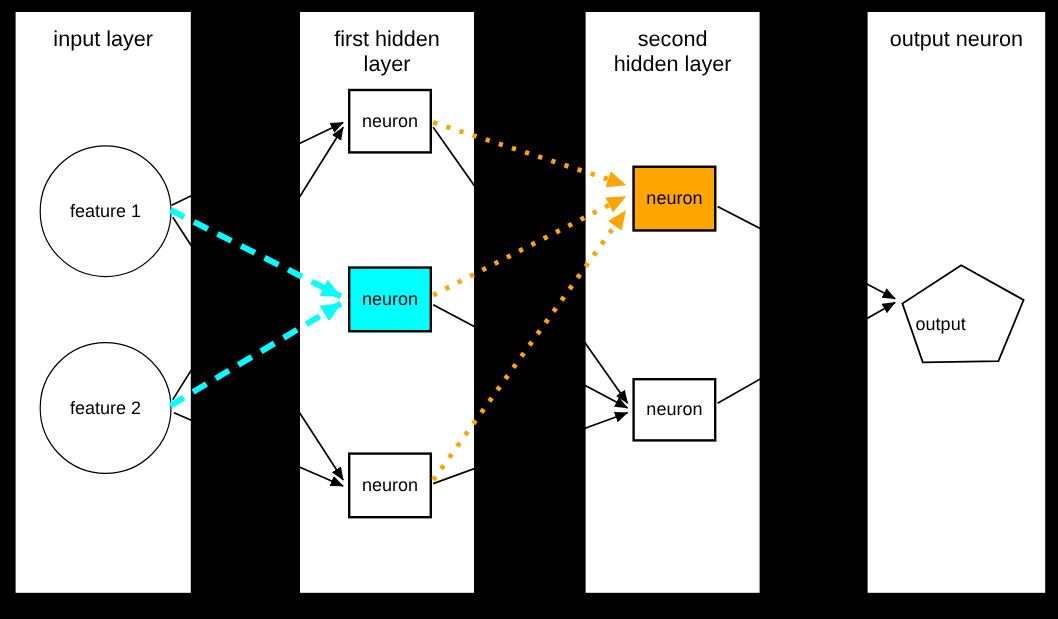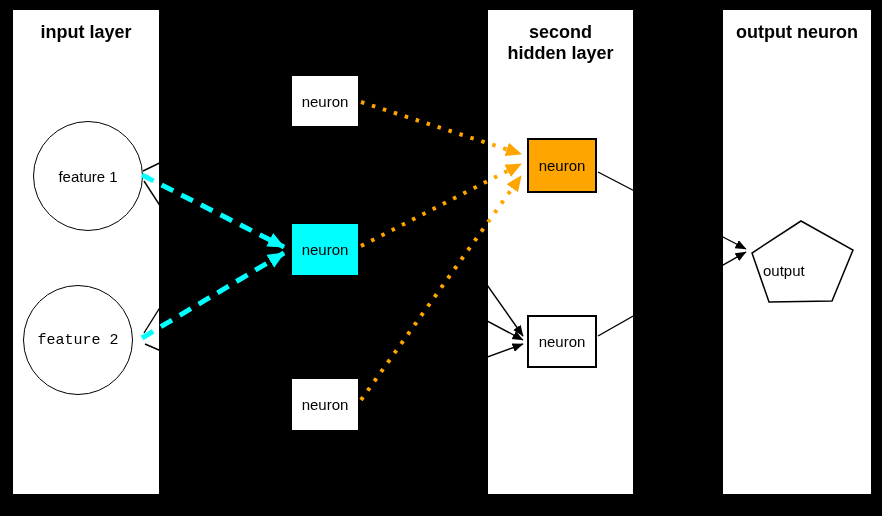--- a/index.html
+++ b/index.html
@@ -28,7 +28,7 @@
     left: 0;
     width: 100%;
     text-align: center;
-    font-weight: bold;
+    font-weight: normal;
     font-size: 18px;
     line-height: 21px;
     color: #000000;

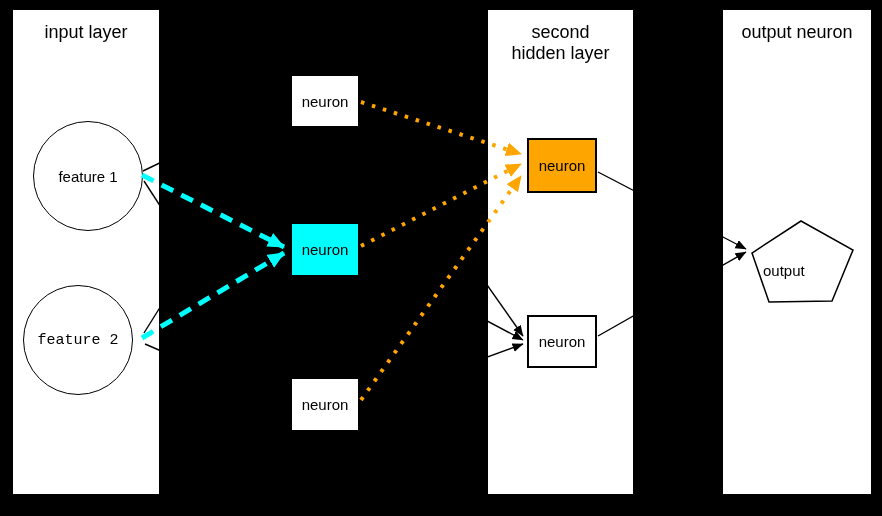--- a/index.html
+++ b/index.html
@@ -89,6 +89,10 @@
   <div class="panel" style="left:13px;  width:146px;">
     <div class="panel-title">input layer</div>
   </div>
+  <div class="panel" style="left:250px; width:145px;">
+    <div class="panel-title">first hidden
+layer</div>
+  </div>
   <div class="panel" style="left:488px; width:145px;">
     <div class="panel-title">second
 hidden layer</div>

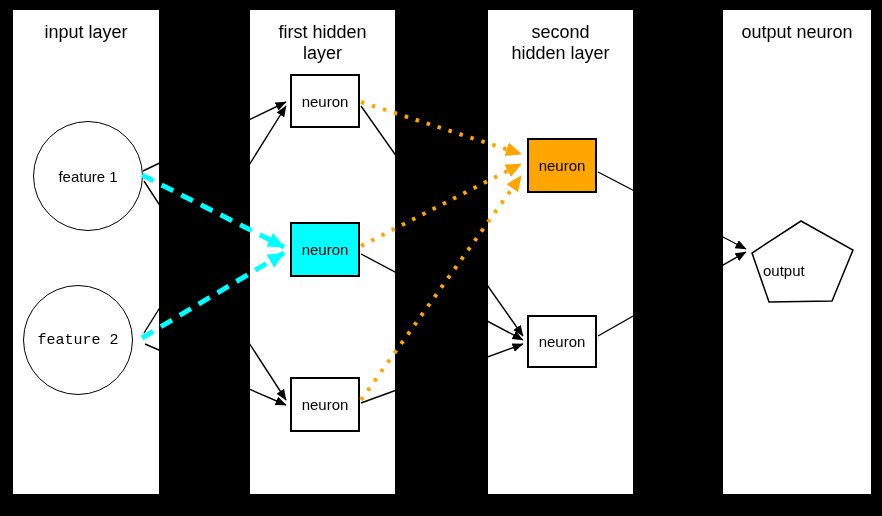--- a/index.html
+++ b/index.html
@@ -104,7 +104,7 @@
   <div class="node circle" style="left:33px; top:121px;">
     <span class="node-label">feature 1</span>
   </div>
-  <div class="node circle" style="left:23px; top:285px;font-family:Liberation Mono, monospace;">
+  <div class="node circle" style="left:33px; top:285px;">
     <span class="node-label">feature 2</span>
   </div>
 

